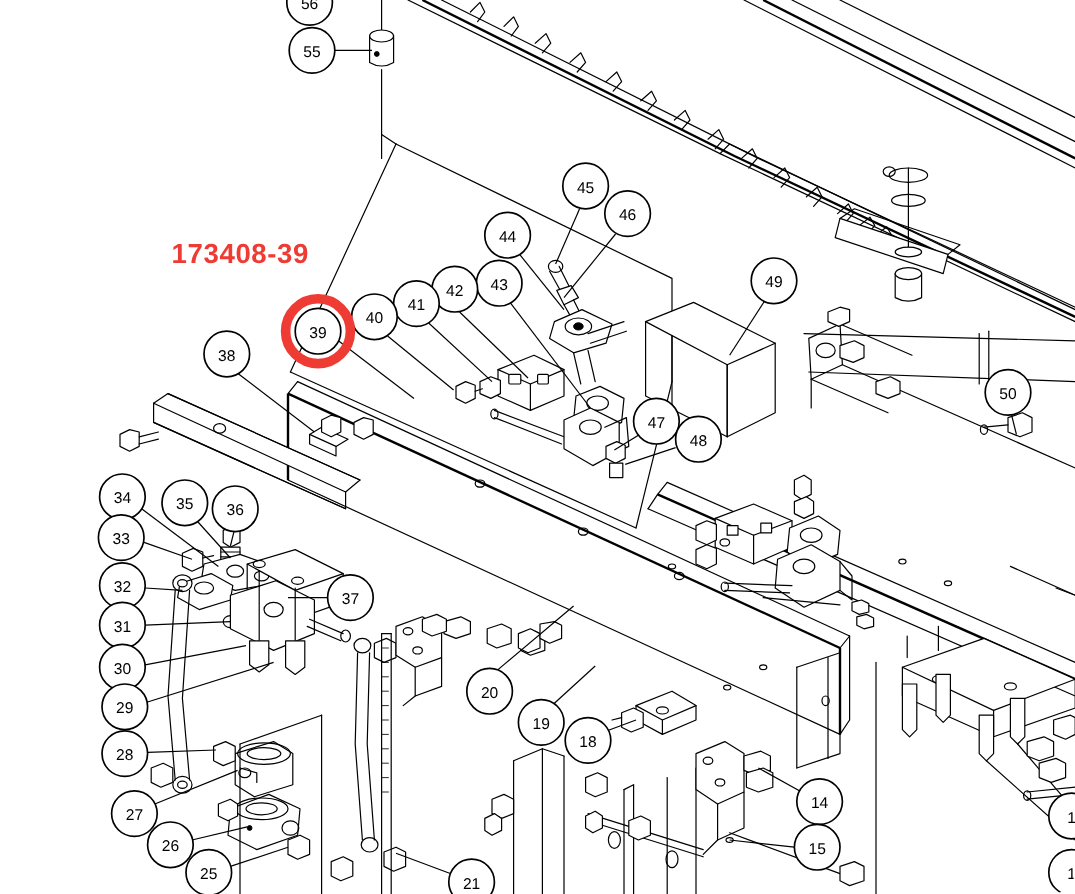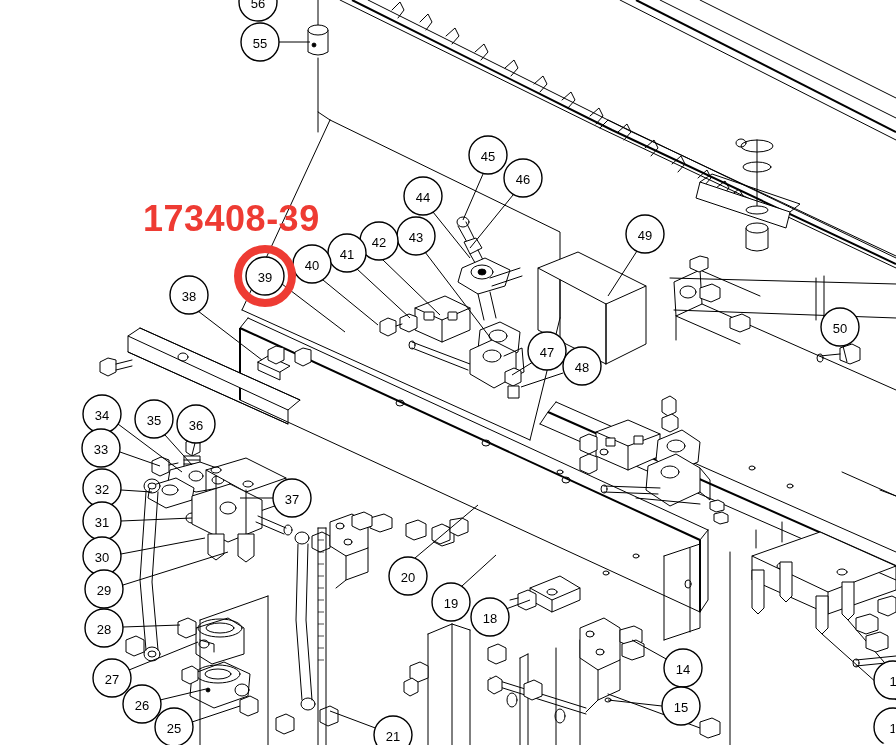--- a/index.html
+++ b/index.html
@@ -655,7 +655,7 @@
 
   <div id="highlight-ring" style="left: 234px; top: 245px; width: 62px; height: 62px; border: 8px solid rgb(238, 59, 51);"></div>
 
-  <div id="part-number-label" style="left: 143px; top: 198px; font-size: 36px; color: rgb(238, 59, 51);">173408-39</div>
+  <div id="part-number-label" style="left: 143px; top: 198px; font-size: 23px; color: rgb(238, 59, 51);">173408-39</div>
 
 </div>
 

